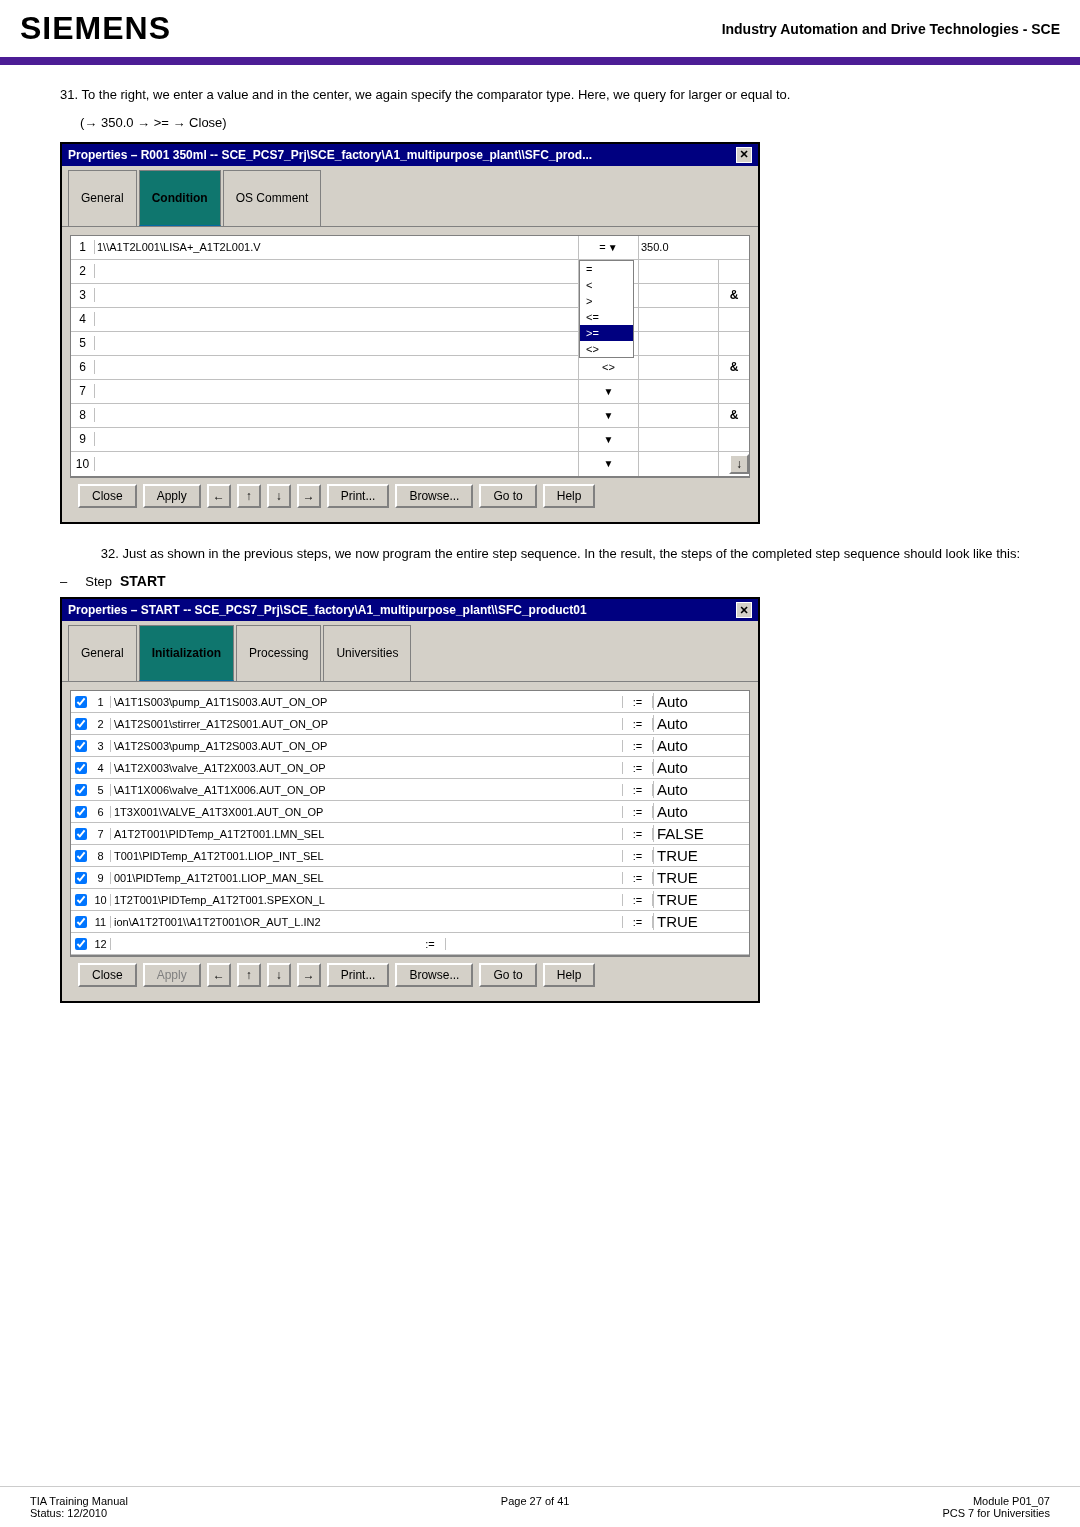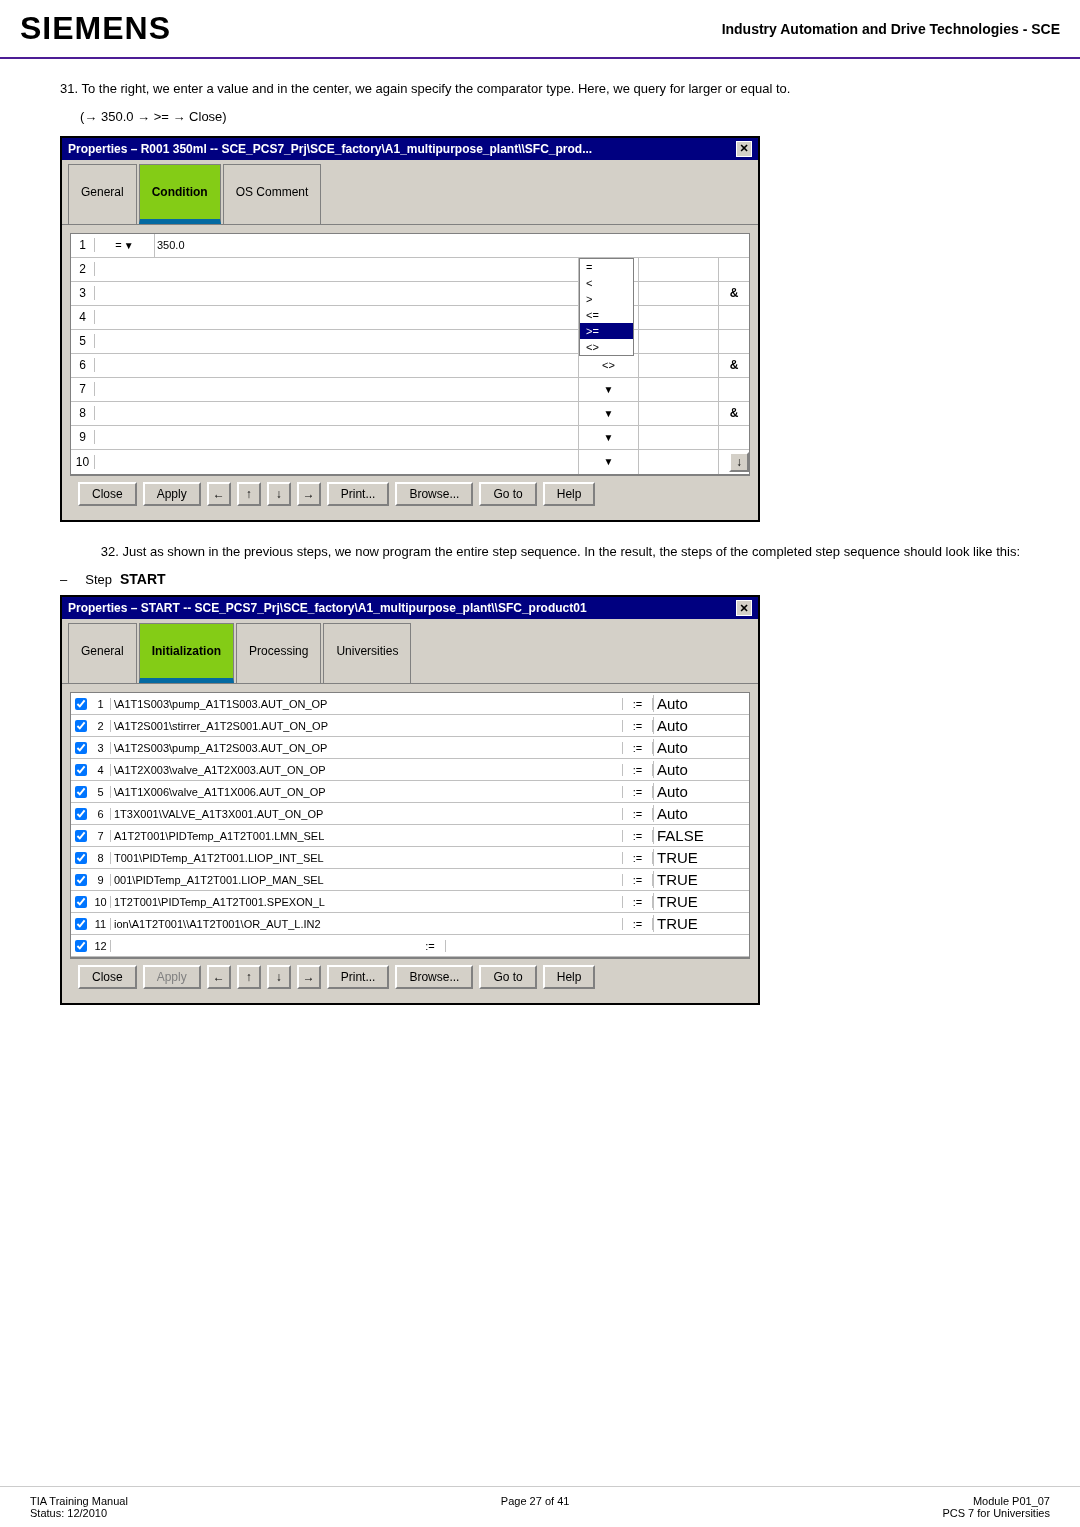--- a/index.html
+++ b/index.html
@@ -17,7 +17,7 @@
       display: flex;
       align-items: center;
       padding: 10px 20px;
-      border-bottom: 2px solid #4c1d95;
+      border-bottom: 8px solid #4c1d95;
       margin-bottom: 10px;
     }
     .siemens-logo {

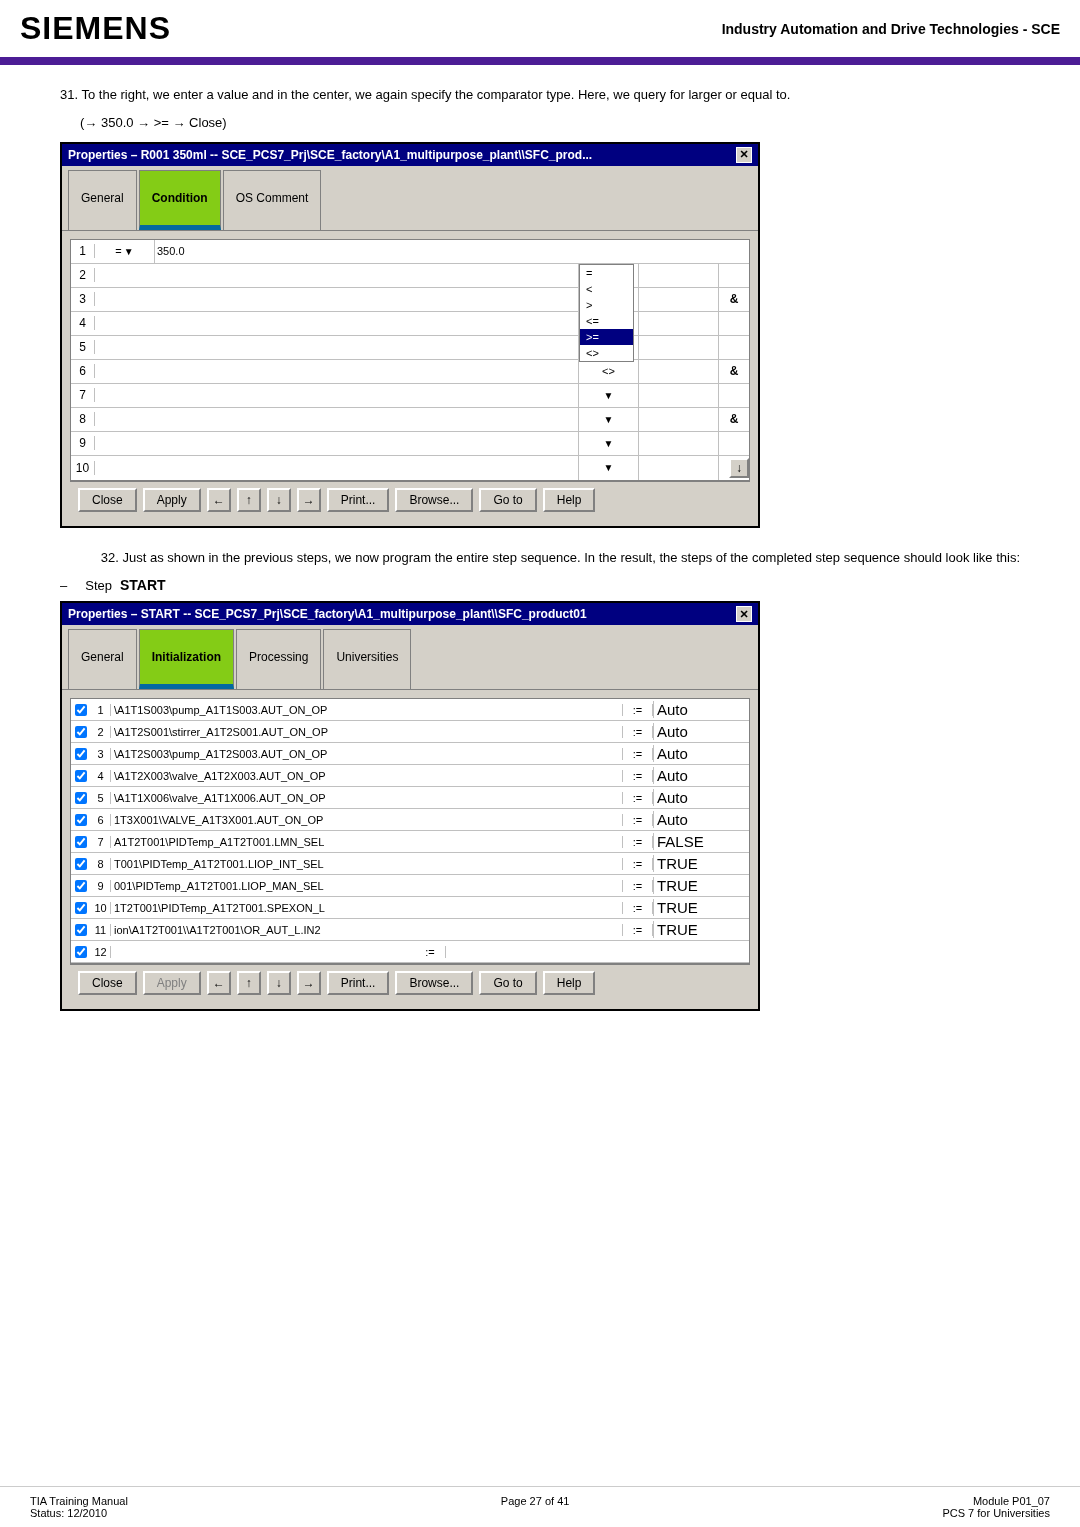--- a/index.html
+++ b/index.html
@@ -103,8 +103,8 @@
     }
 
     .dialog-tab.active {
-      background: #84cc16;
-      border-bottom: 5px solid #0369a1;
+      background: #0f766e;
+      border-bottom: 1px solid #0369a1;
       font-weight: bold;
       position: relative;
       z-index: 1;

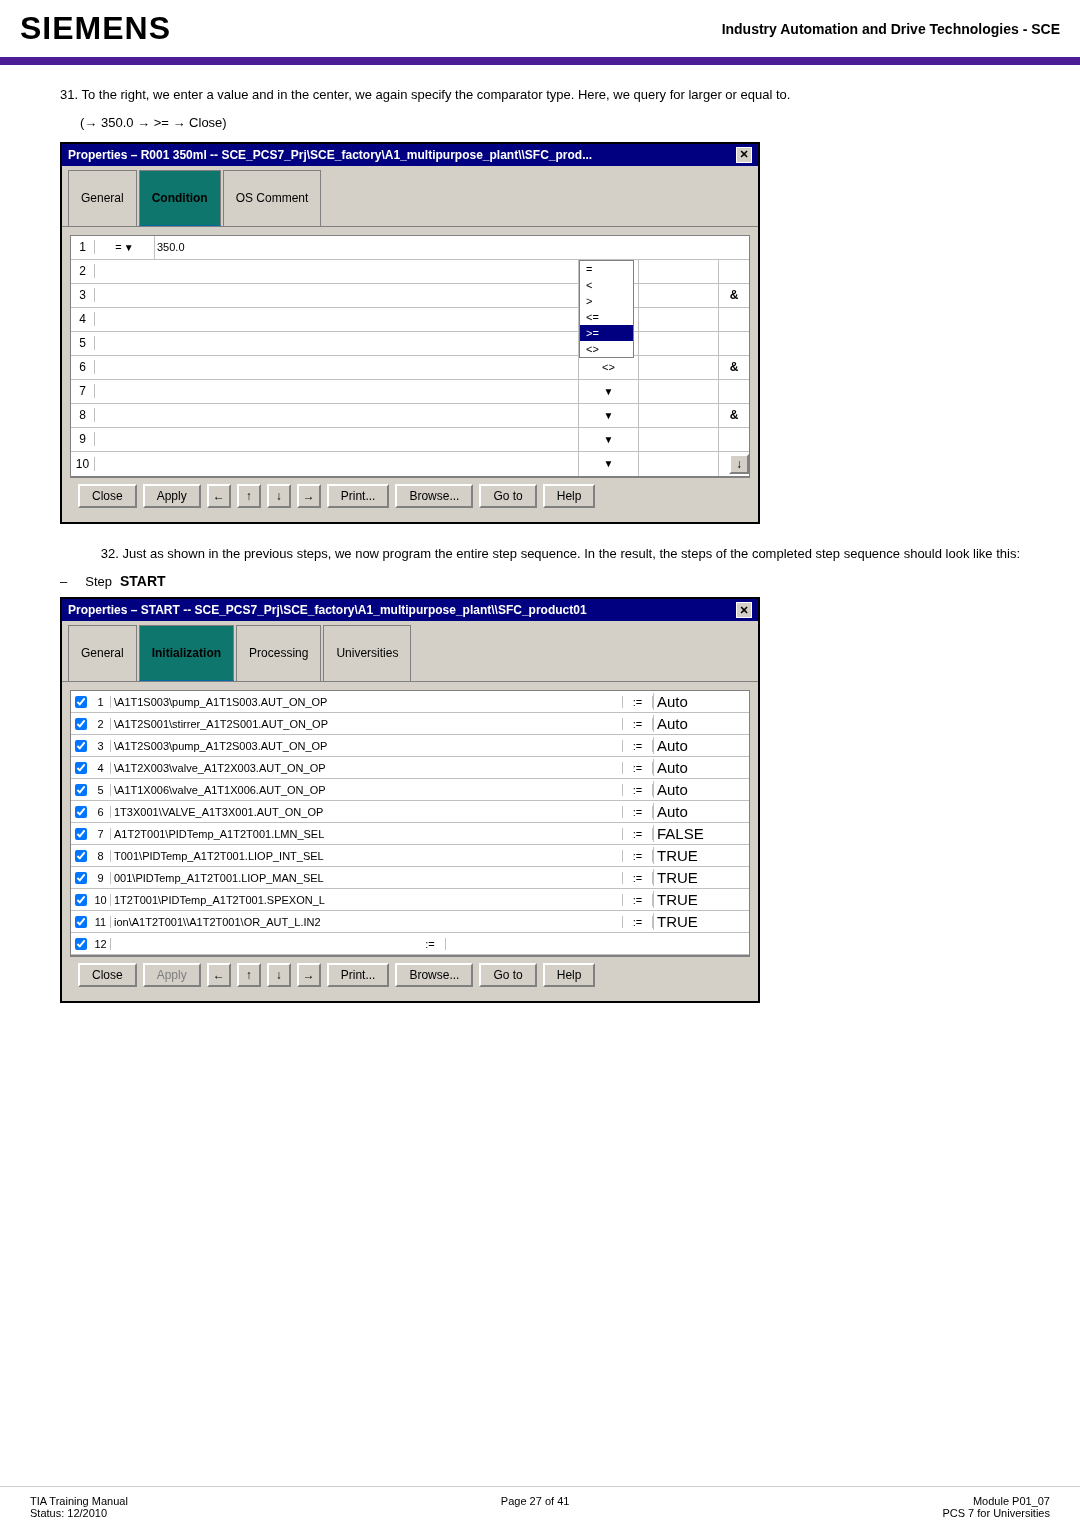--- a/index.html
+++ b/index.html
@@ -330,6 +330,9 @@
 
         <div class="cond-row">
           <div class="row-num">1</div>
+          <div class="cond-field" style="font-size:11px;">
+            <span>1\\A1T2L001\LISA+_A1T2L001.V</span>
+          </div>
           <div class="cond-op" style="width:60px; border-right:1px solid #c0c0c0;">
             <span style="font-size:11px;">=</span>
             <span style="font-size:10px; margin-left:2px;">▼</span>

